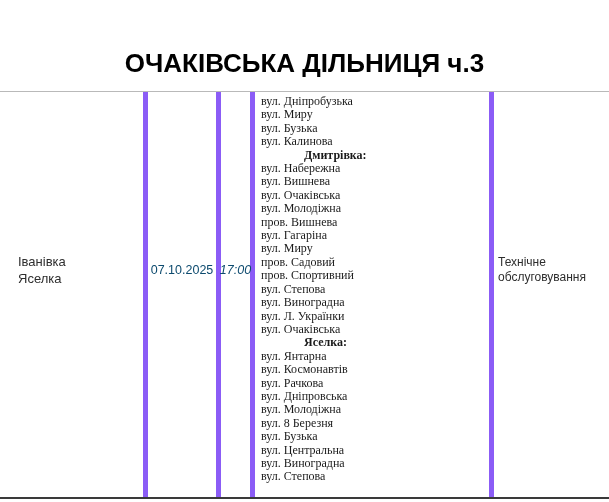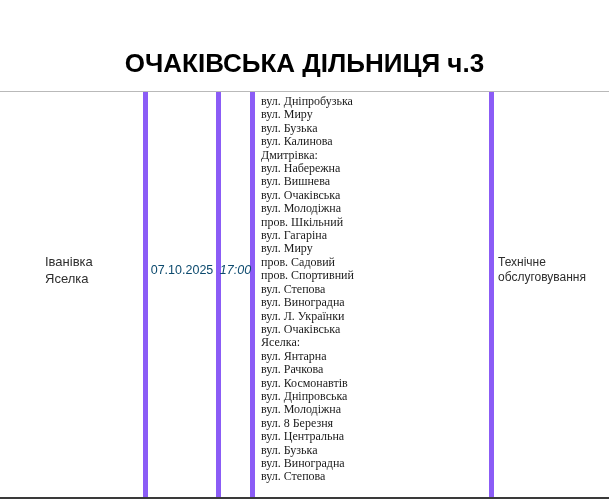--- a/index.html
+++ b/index.html
@@ -81,7 +81,7 @@
     color: #1a1a1a;
     white-space: nowrap;
   }
-  .street-line.bold { font-weight: normal; }
+  .street-line.bold { font-weight: bold; margin-left: 43px; }
 
   .col-reason .vcenter { padding-left: 4px; }
   .reason-line {

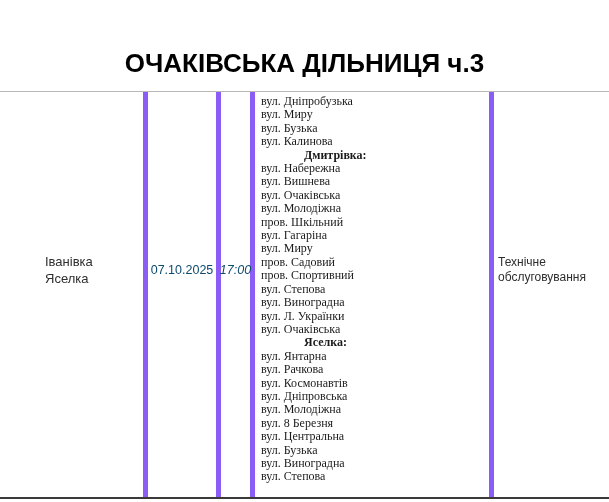--- a/index.html
+++ b/index.html
@@ -130,7 +130,7 @@
         <div class="street-line">вул. Вишнева</div>
         <div class="street-line">вул. Очаківська</div>
         <div class="street-line">вул. Молодіжна</div>
-        <div class="street-line">пров. Шкільний</div>
+        <div class="street-line">пров. Вишнева</div>
         <div class="street-line">вул. Гагаріна</div>
         <div class="street-line">вул. Миру</div>
         <div class="street-line">пров. Садовий</div>

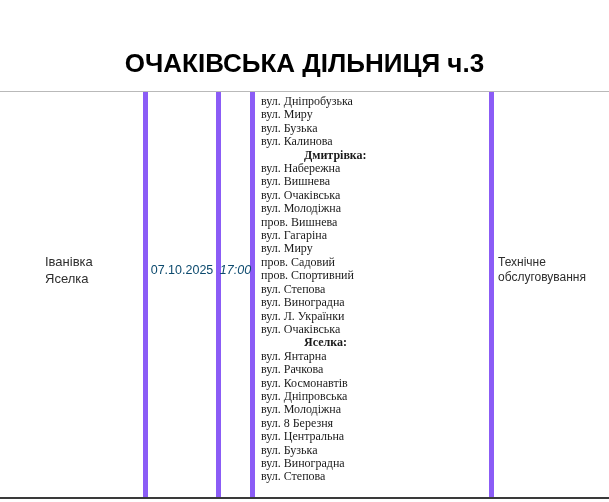--- a/index.html
+++ b/index.html
@@ -53,7 +53,7 @@
     height: 100%;
   }
 
-  .col-settlements .vcenter { padding-left: 18px; margin-left: 27px; }
+  .col-settlements .vcenter { padding-left: 18px; }
   .settlement-line {
     font-size: 13px;
     line-height: 17px;

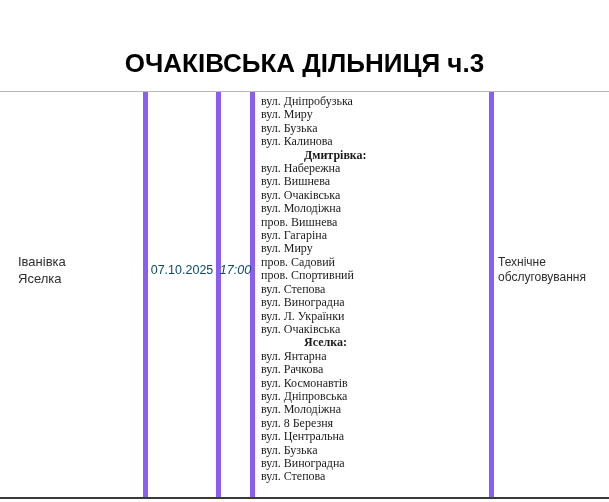--- a/index.html
+++ b/index.html
@@ -141,8 +141,8 @@
         <div class="street-line">вул. Очаківська</div>
         <div class="street-line bold">Яселка:</div>
         <div class="street-line">вул. Янтарна</div>
+        <div class="street-line">вул. Космонавтів</div>
         <div class="street-line">вул. Рачкова</div>
-        <div class="street-line">вул. Космонавтів</div>
         <div class="street-line">вул. Дніпровська</div>
         <div class="street-line">вул. Молодіжна</div>
         <div class="street-line">вул. 8 Березня</div>

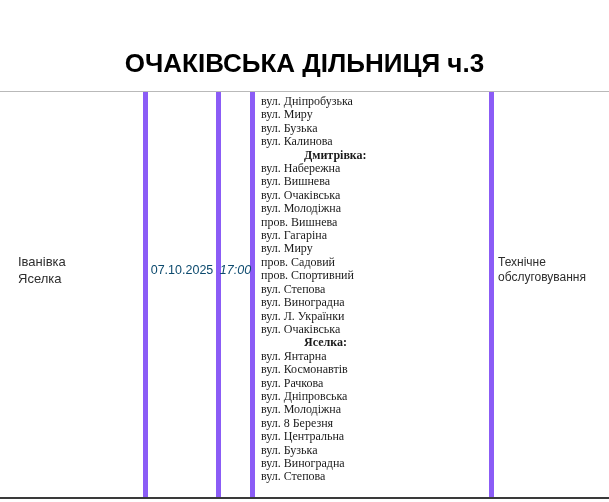--- a/index.html
+++ b/index.html
@@ -146,8 +146,8 @@
         <div class="street-line">вул. Дніпровська</div>
         <div class="street-line">вул. Молодіжна</div>
         <div class="street-line">вул. 8 Березня</div>
+        <div class="street-line">вул. Бузька</div>
         <div class="street-line">вул. Центральна</div>
-        <div class="street-line">вул. Бузька</div>
         <div class="street-line">вул. Виноградна</div>
         <div class="street-line">вул. Степова</div>
       </div>

